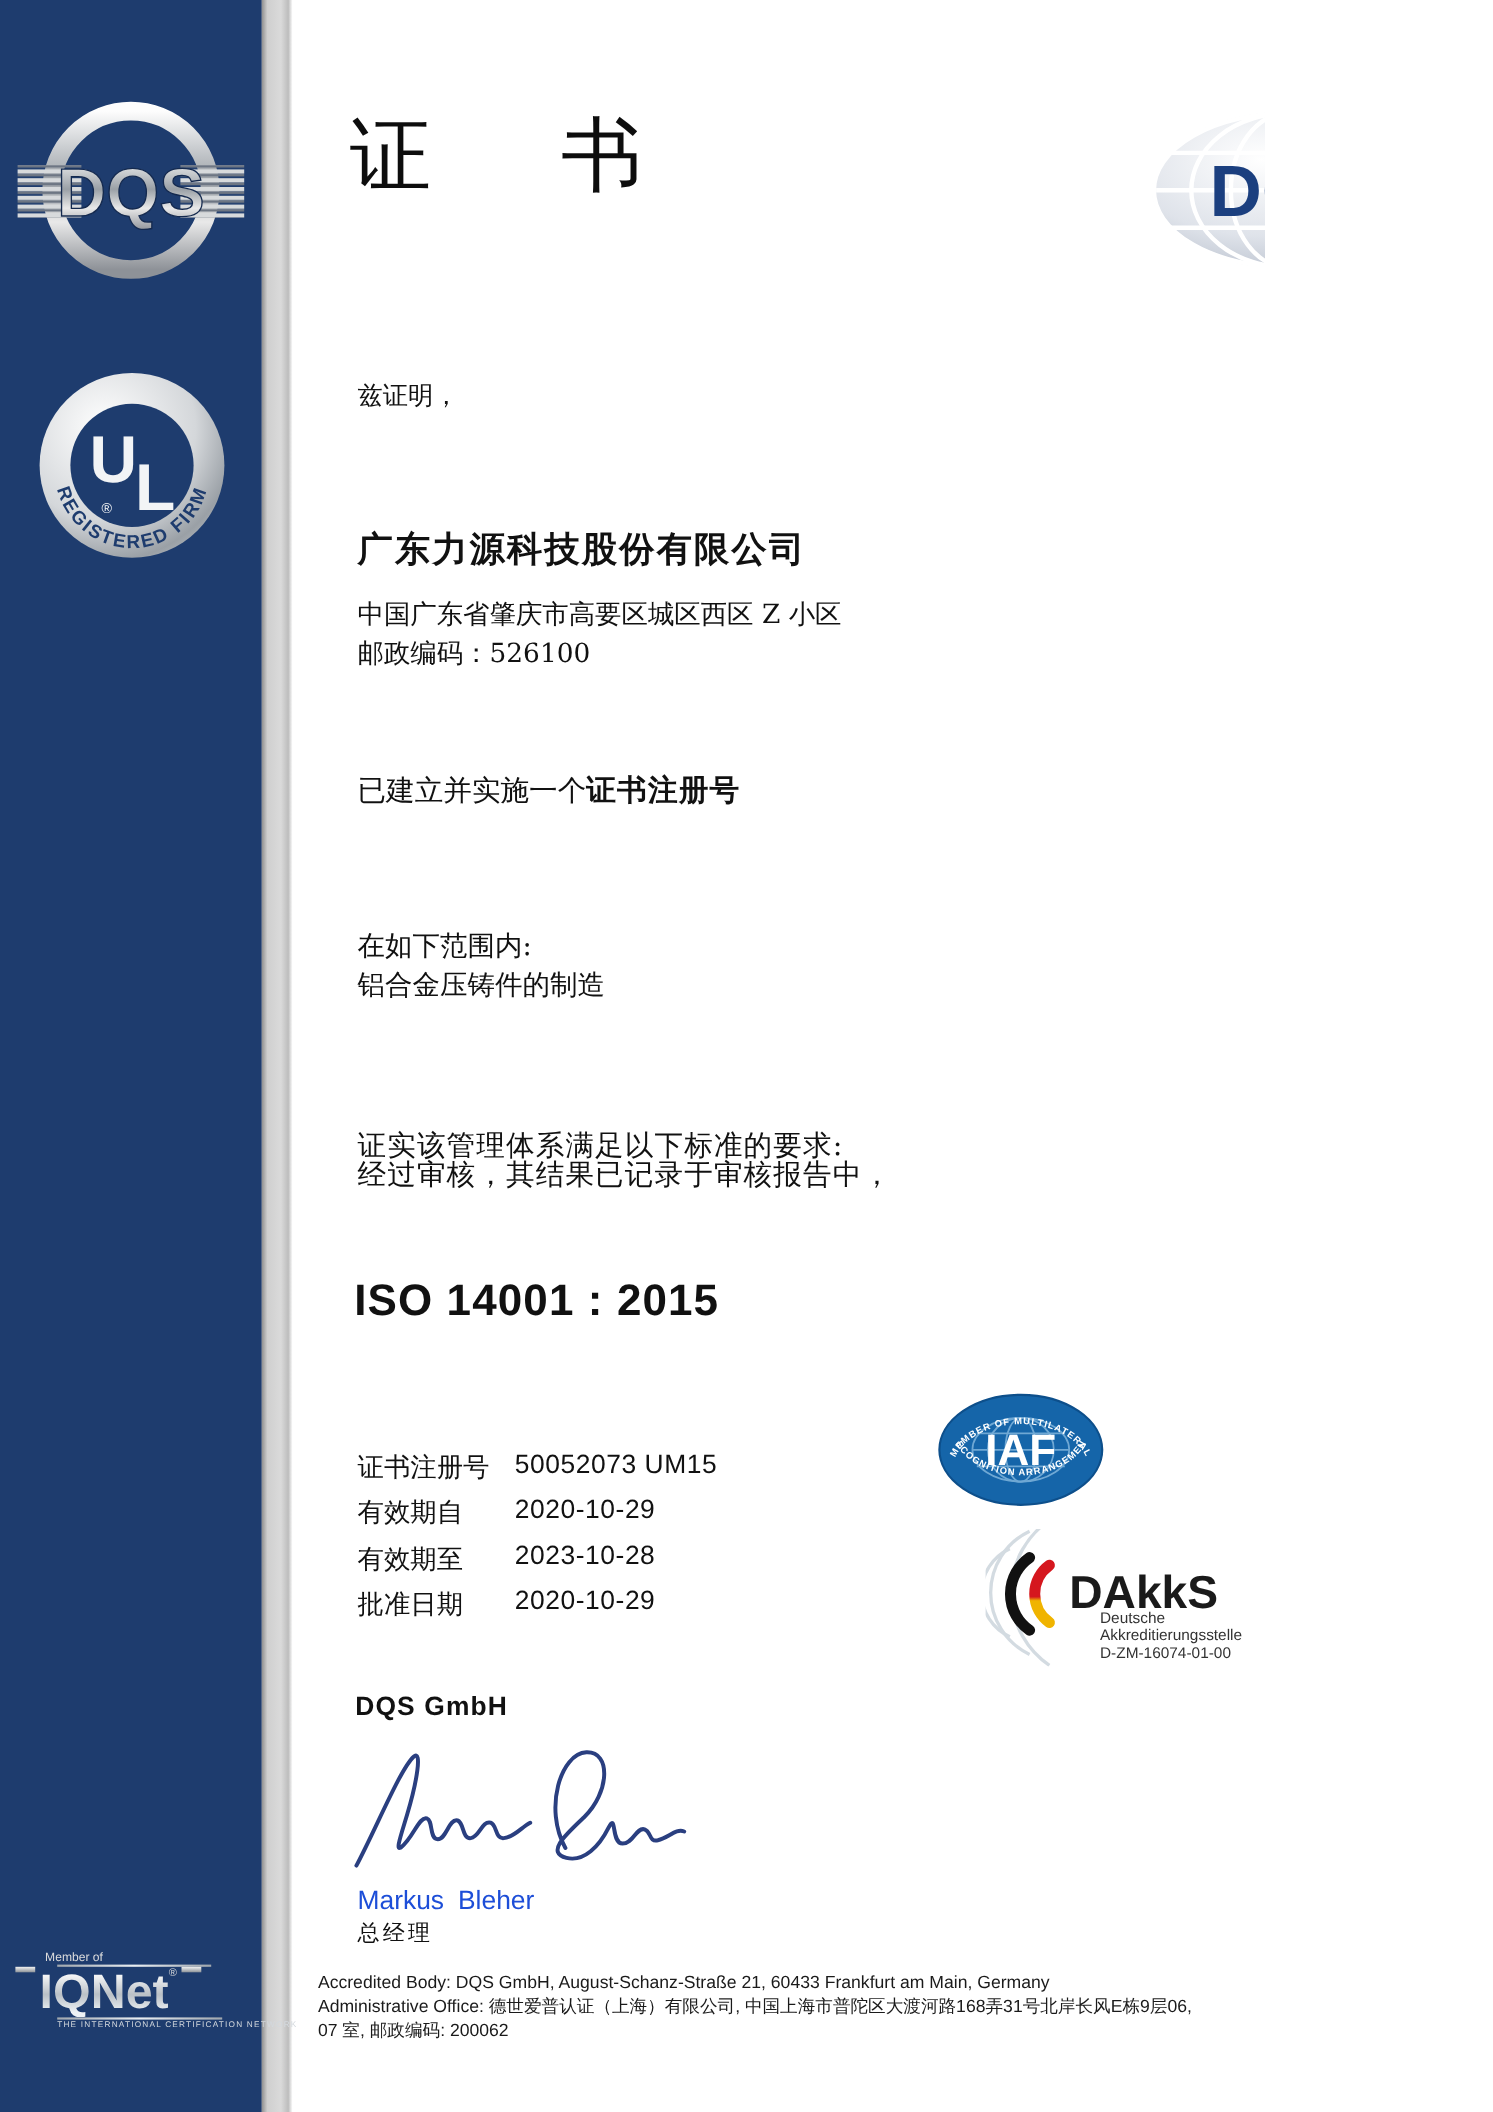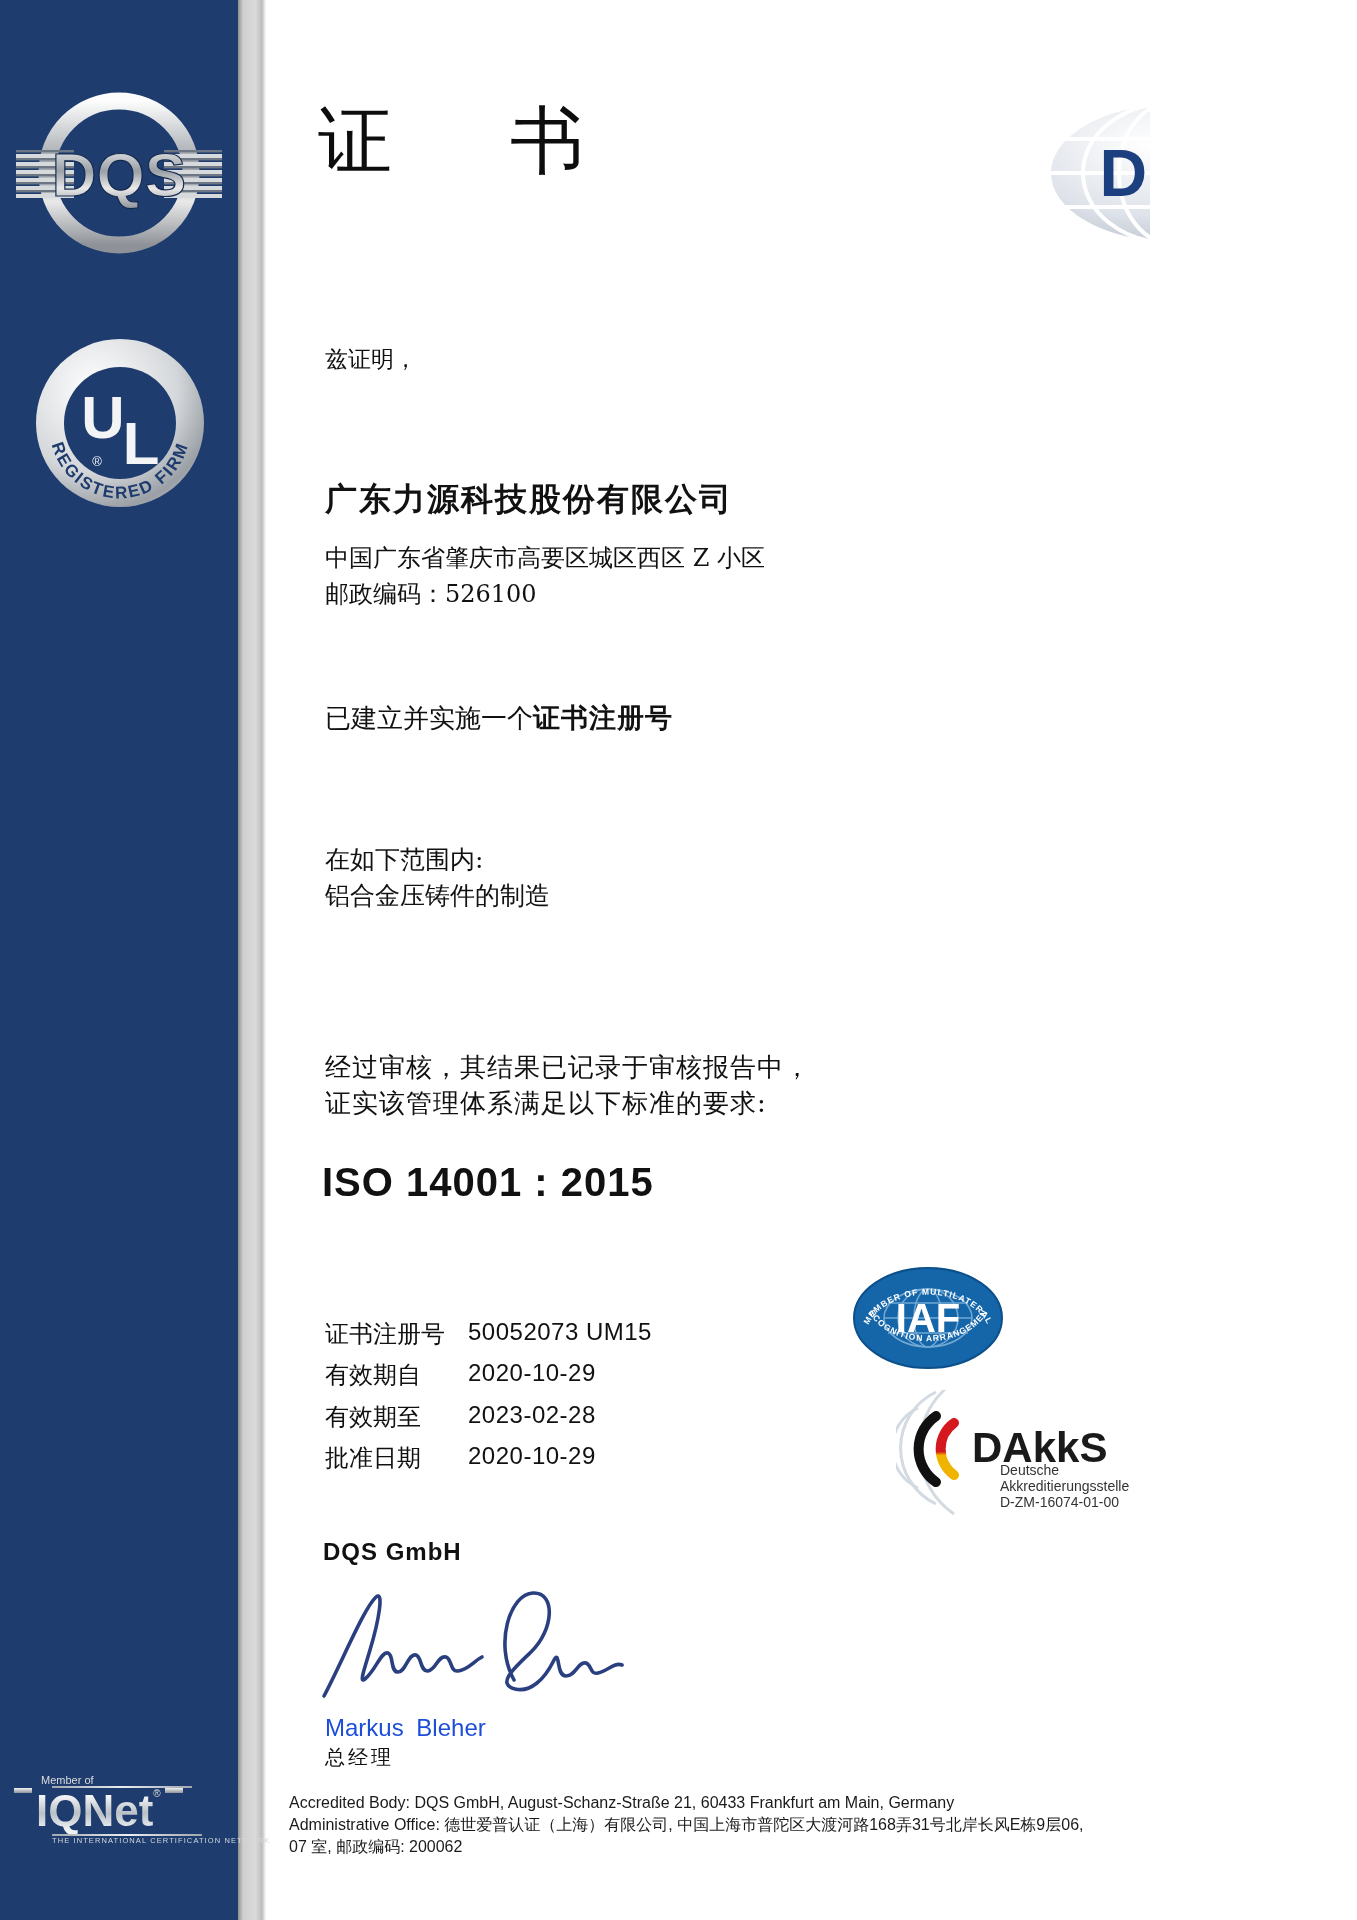--- a/index.html
+++ b/index.html
@@ -19,7 +19,7 @@
   .scope-label{left:325px;top:843px;font-size:25px;}
   .scope-value{left:325px;top:879px;font-size:25px;}
   .audit1{left:325px;top:1050px;font-size:26px;letter-spacing:1px;}
-  .audit2{left:325px;top:1086px;font-size:26px;letter-spacing:1px;}
+  .audit2{left:325px;top:1024px;font-size:26px;letter-spacing:1px;}
   .standard{left:322px;top:1160px;font-family:"Liberation Sans", sans-serif;font-size:40px;font-weight:700;letter-spacing:1px;}
   .detail-row{left:325px;width:520px;display:flex;font-size:24px;}
   .detail-row .lbl{width:143px;}

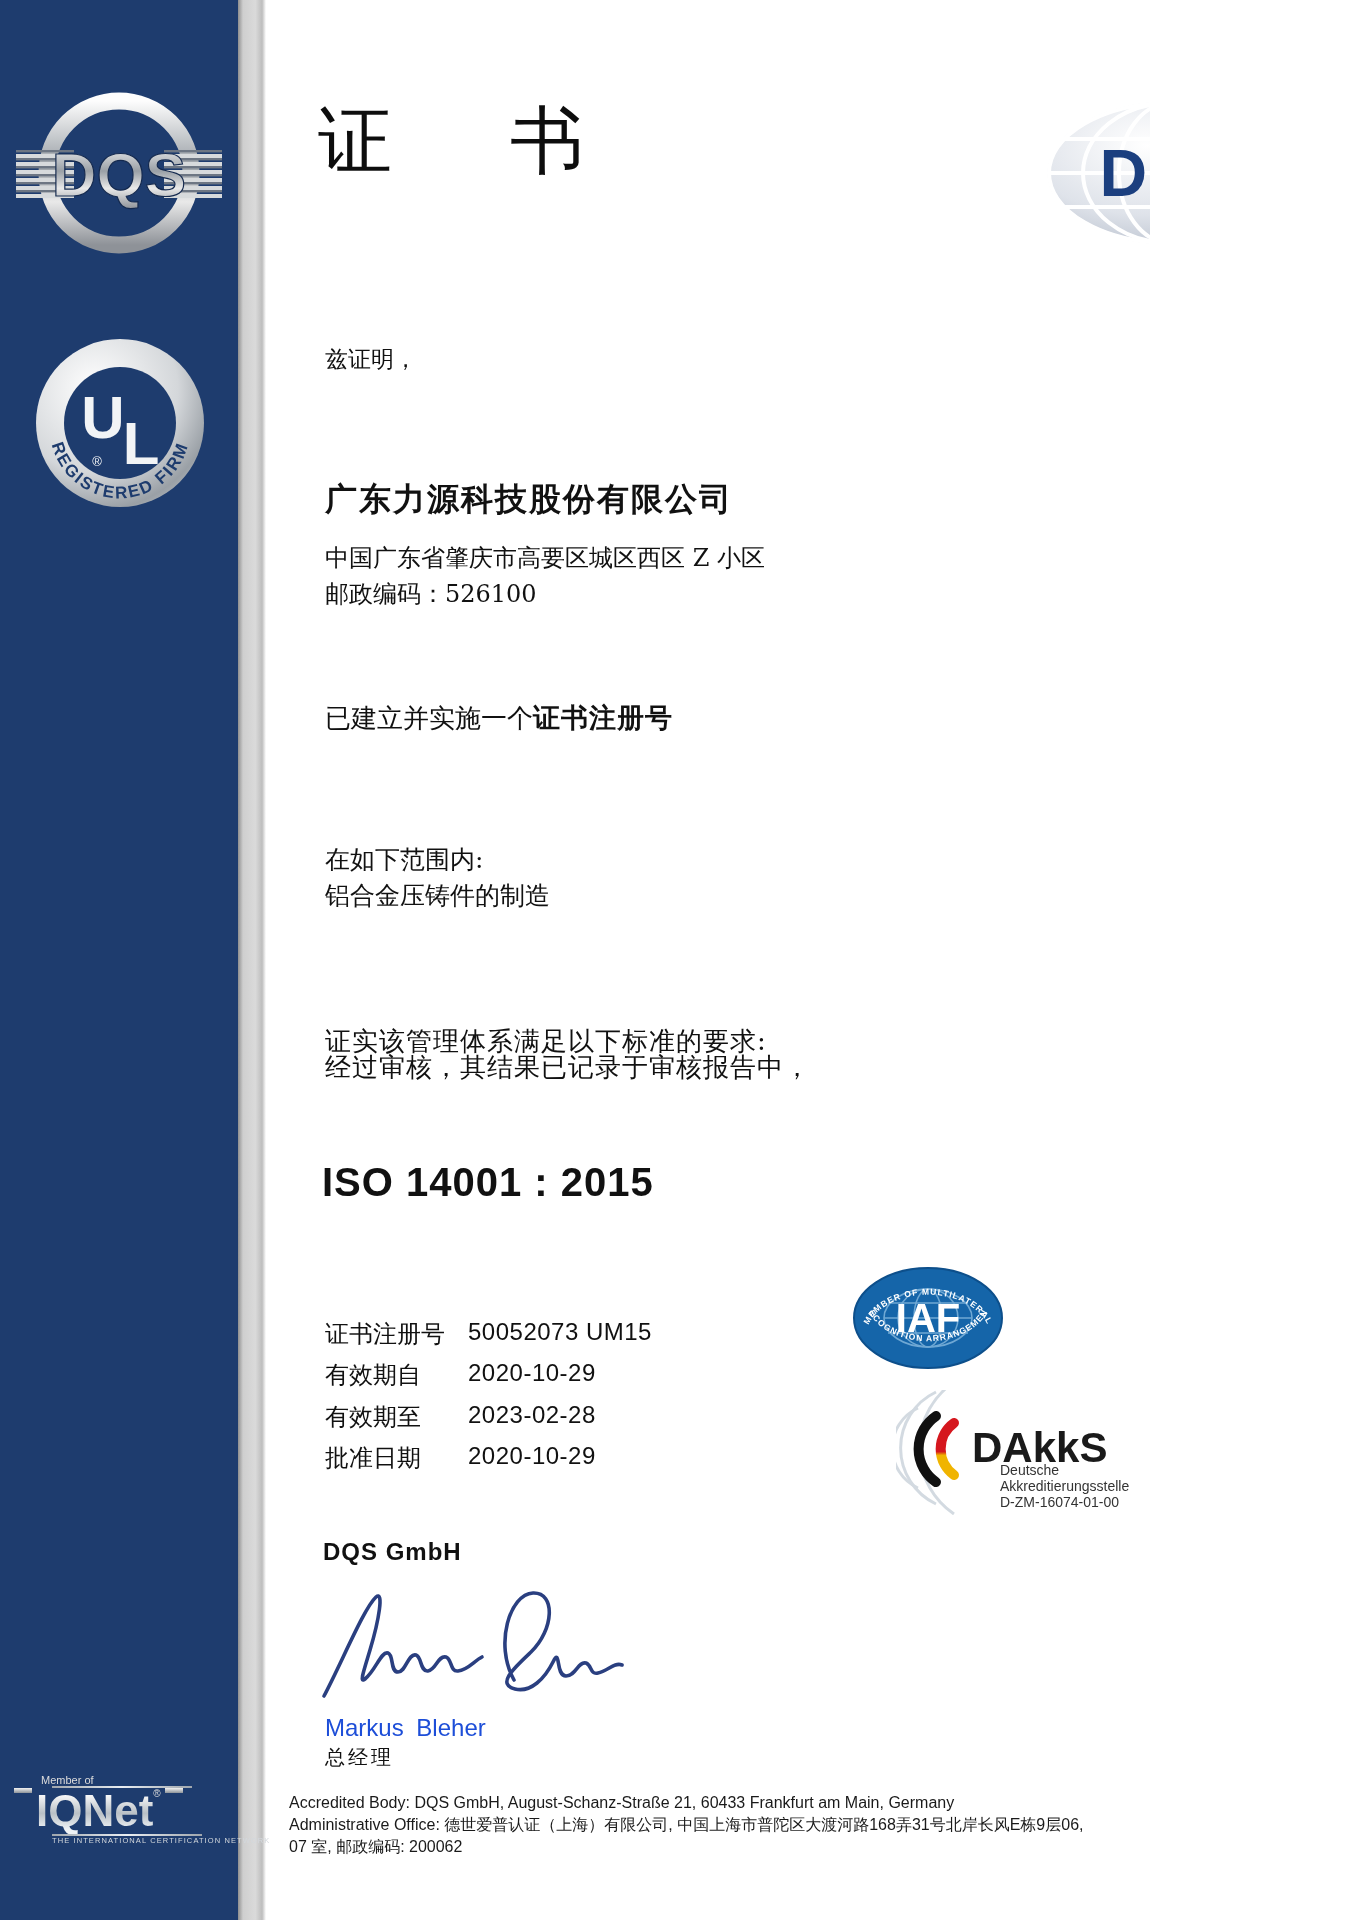--- a/index.html
+++ b/index.html
@@ -149,7 +149,7 @@
   </div>
   <div class="abs detail-row" style="top:1401px">
     <span class="lbl">有效期至</span>
-    <span class="val">2023-02-28</span>
+    <span class="val">2023-10-28</span>
   </div>
   <div class="abs detail-row" style="top:1442px">
     <span class="lbl">批准日期</span>

